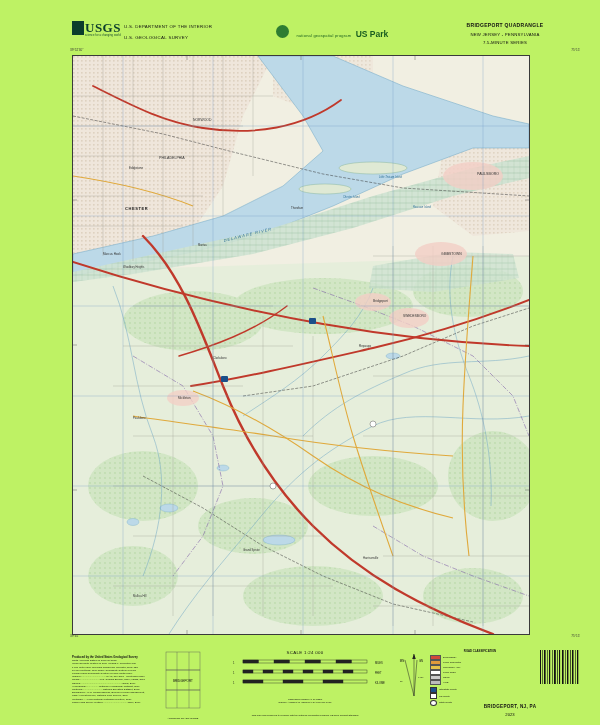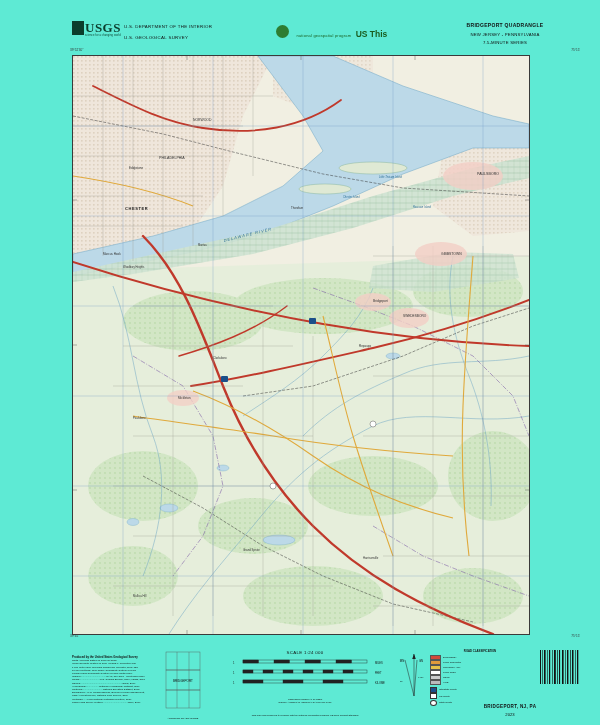--- a/index.html
+++ b/index.html
@@ -4,7 +4,7 @@
 <style>
   html,body{margin:0;padding:0;background:#ffffff;}
   body{width:600px;height:725px;font-family:"Liberation Sans",sans-serif;color:#111;}
-  .page{position:relative;width:600px;height:725px;overflow:hidden;background:#5eead4;}
+  .page{position:relative;width:600px;height:725px;overflow:hidden;background:#bef264;}
 
   
   .header{position:absolute;left:0;top:0;width:600px;height:50px;}

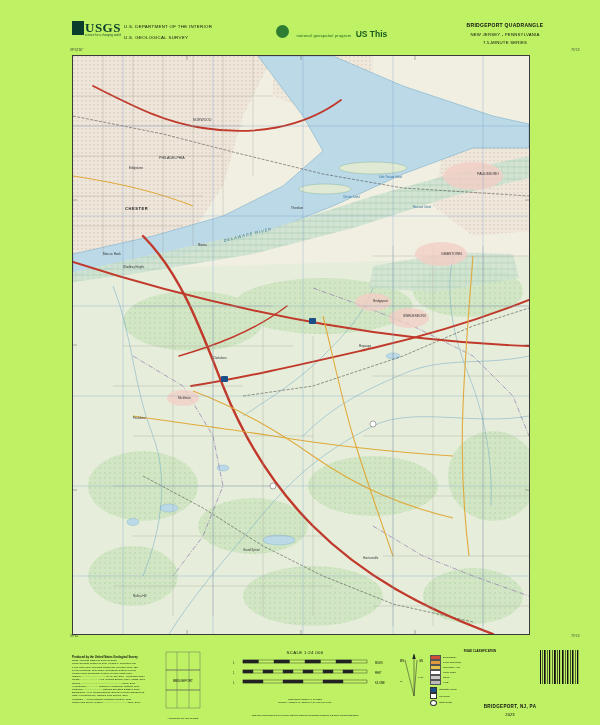--- a/index.html
+++ b/index.html
@@ -68,7 +68,7 @@
       <span class="seal"></span>
       <span class="lbl">
         <span class="a">national geospatial program</span>
-        <span class="b">US This</span>
+        <span class="b">US Park</span>
       </span>
     </div>
 

